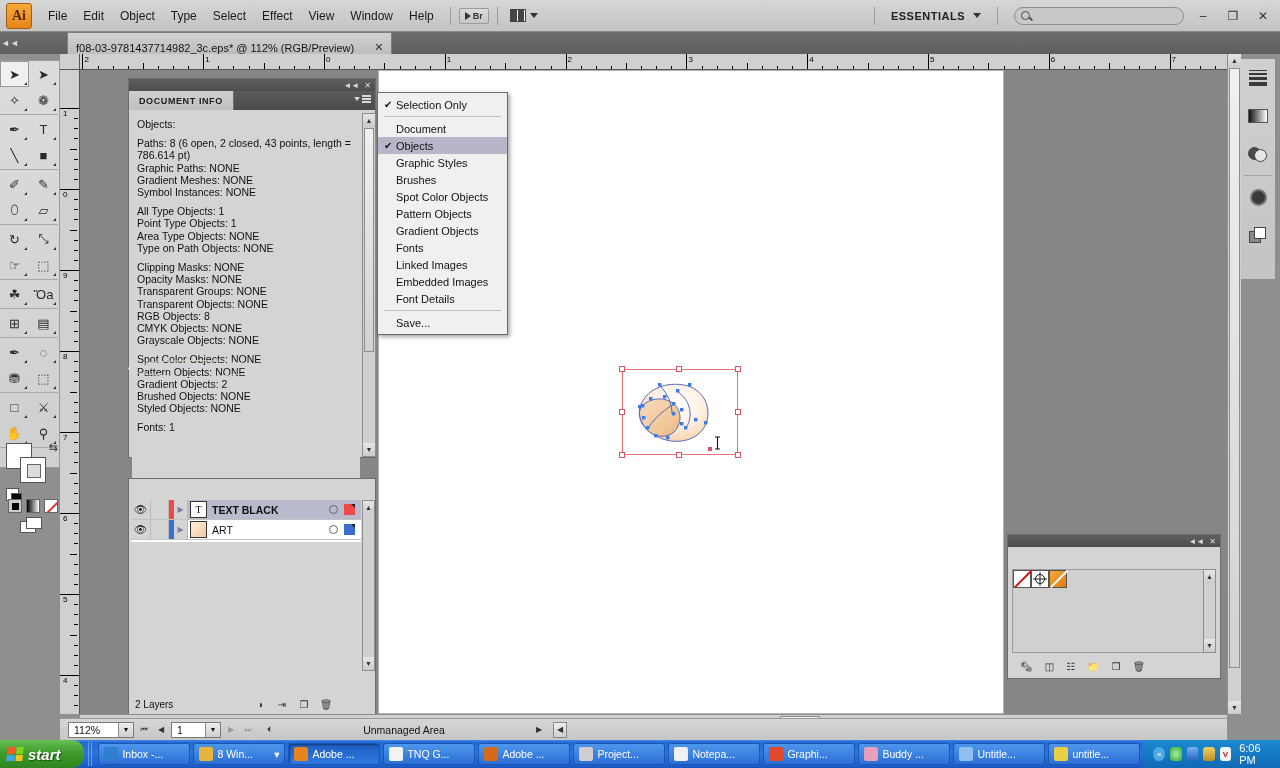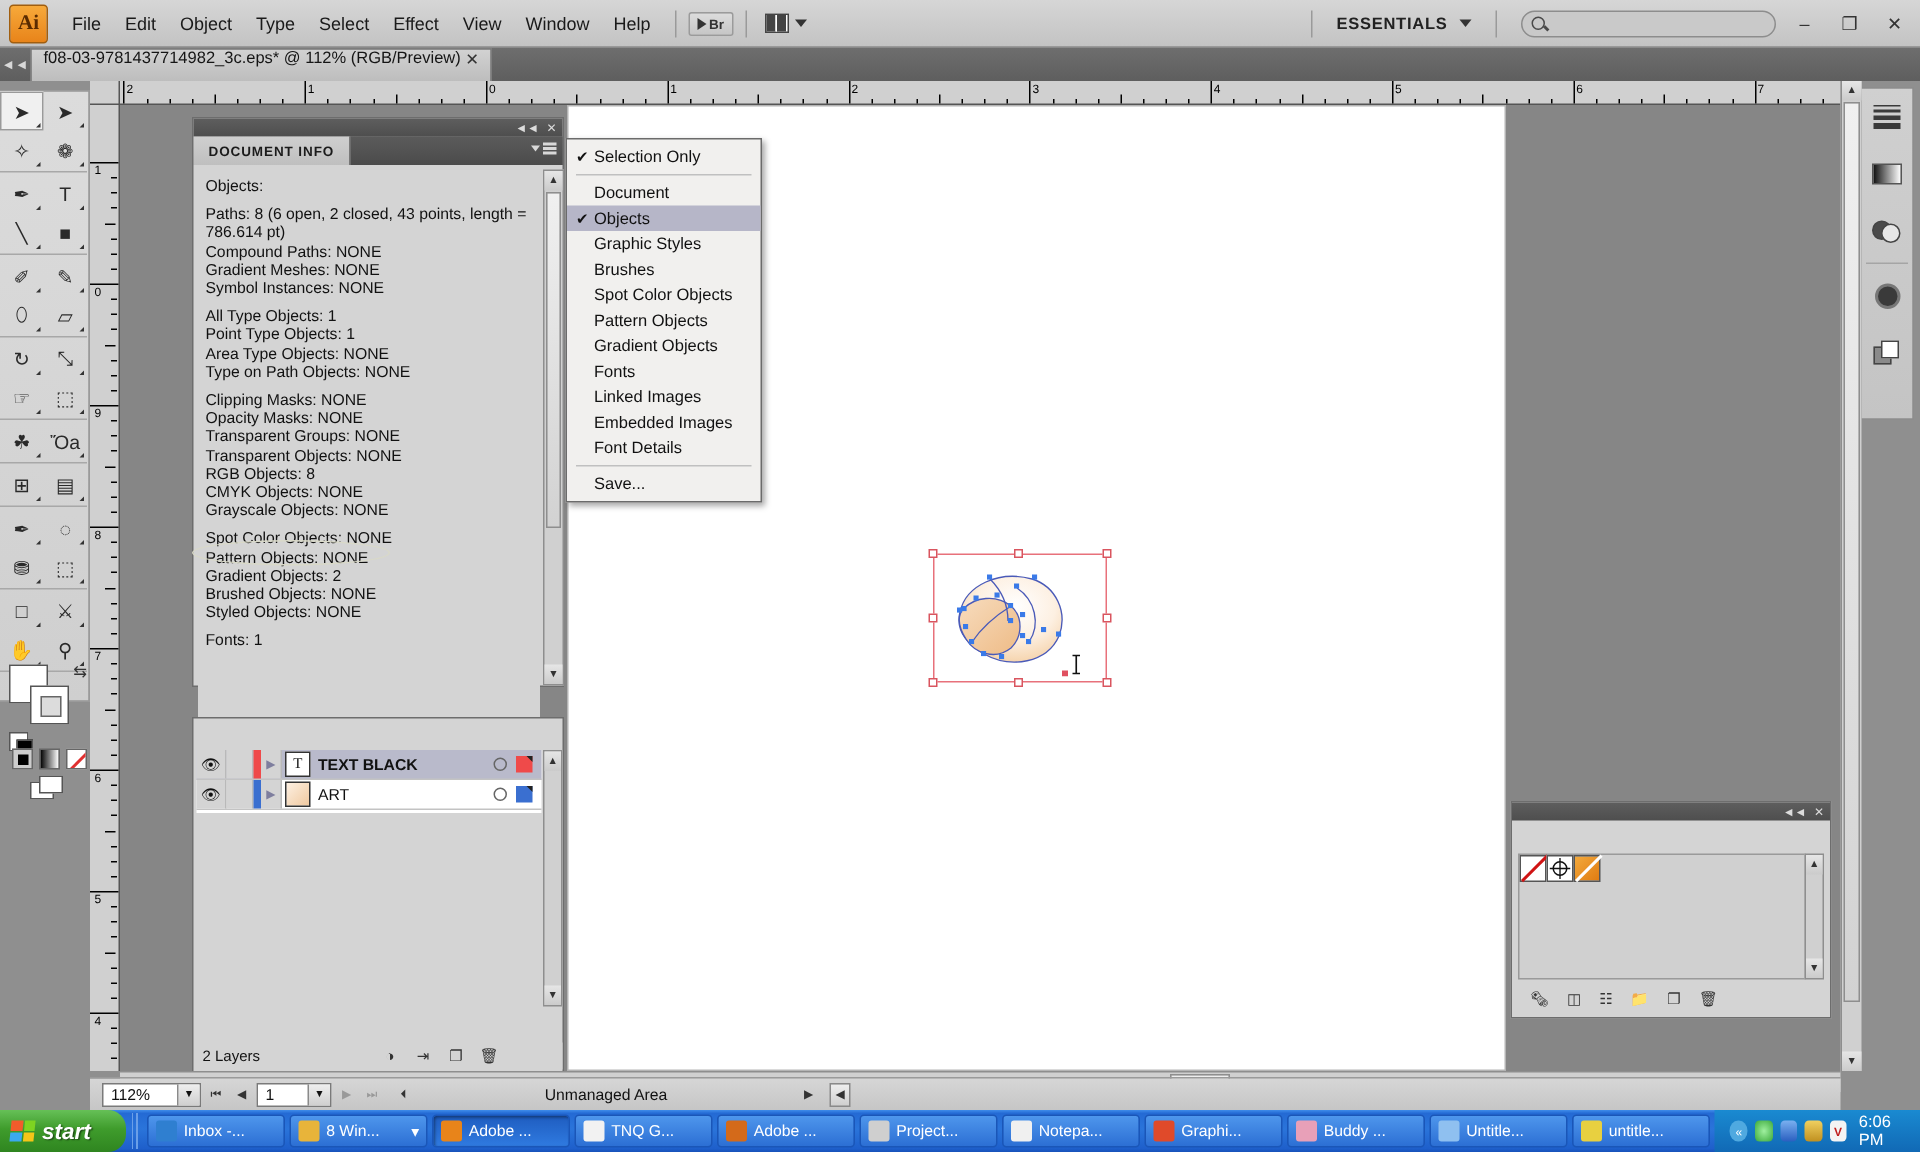--- a/index.html
+++ b/index.html
@@ -58,10 +58,10 @@
   }
   .tab-collapse{ width:20px;height:22px;display:flex;align-items:center;justify-content:center;color:#d8d8d8;font-size:9px;}
   .doc-tab {
-    height:22px; display:flex; align-items:flex-start; gap:3px; padding:0 8px;
+    height:22px; display:flex; align-items:flex-end; gap:20px; padding:0 8px;
     background: linear-gradient(#d2d2d2,#bdbdbd);
     border:1px solid #7d7d7d; border-bottom:none;
-    font-size:11px; color:#151515;
+    font-size:11px; color:#151515;margin-left:47px;
   }
   .doc-tab .x { font-size:11px; color:#333; }
 

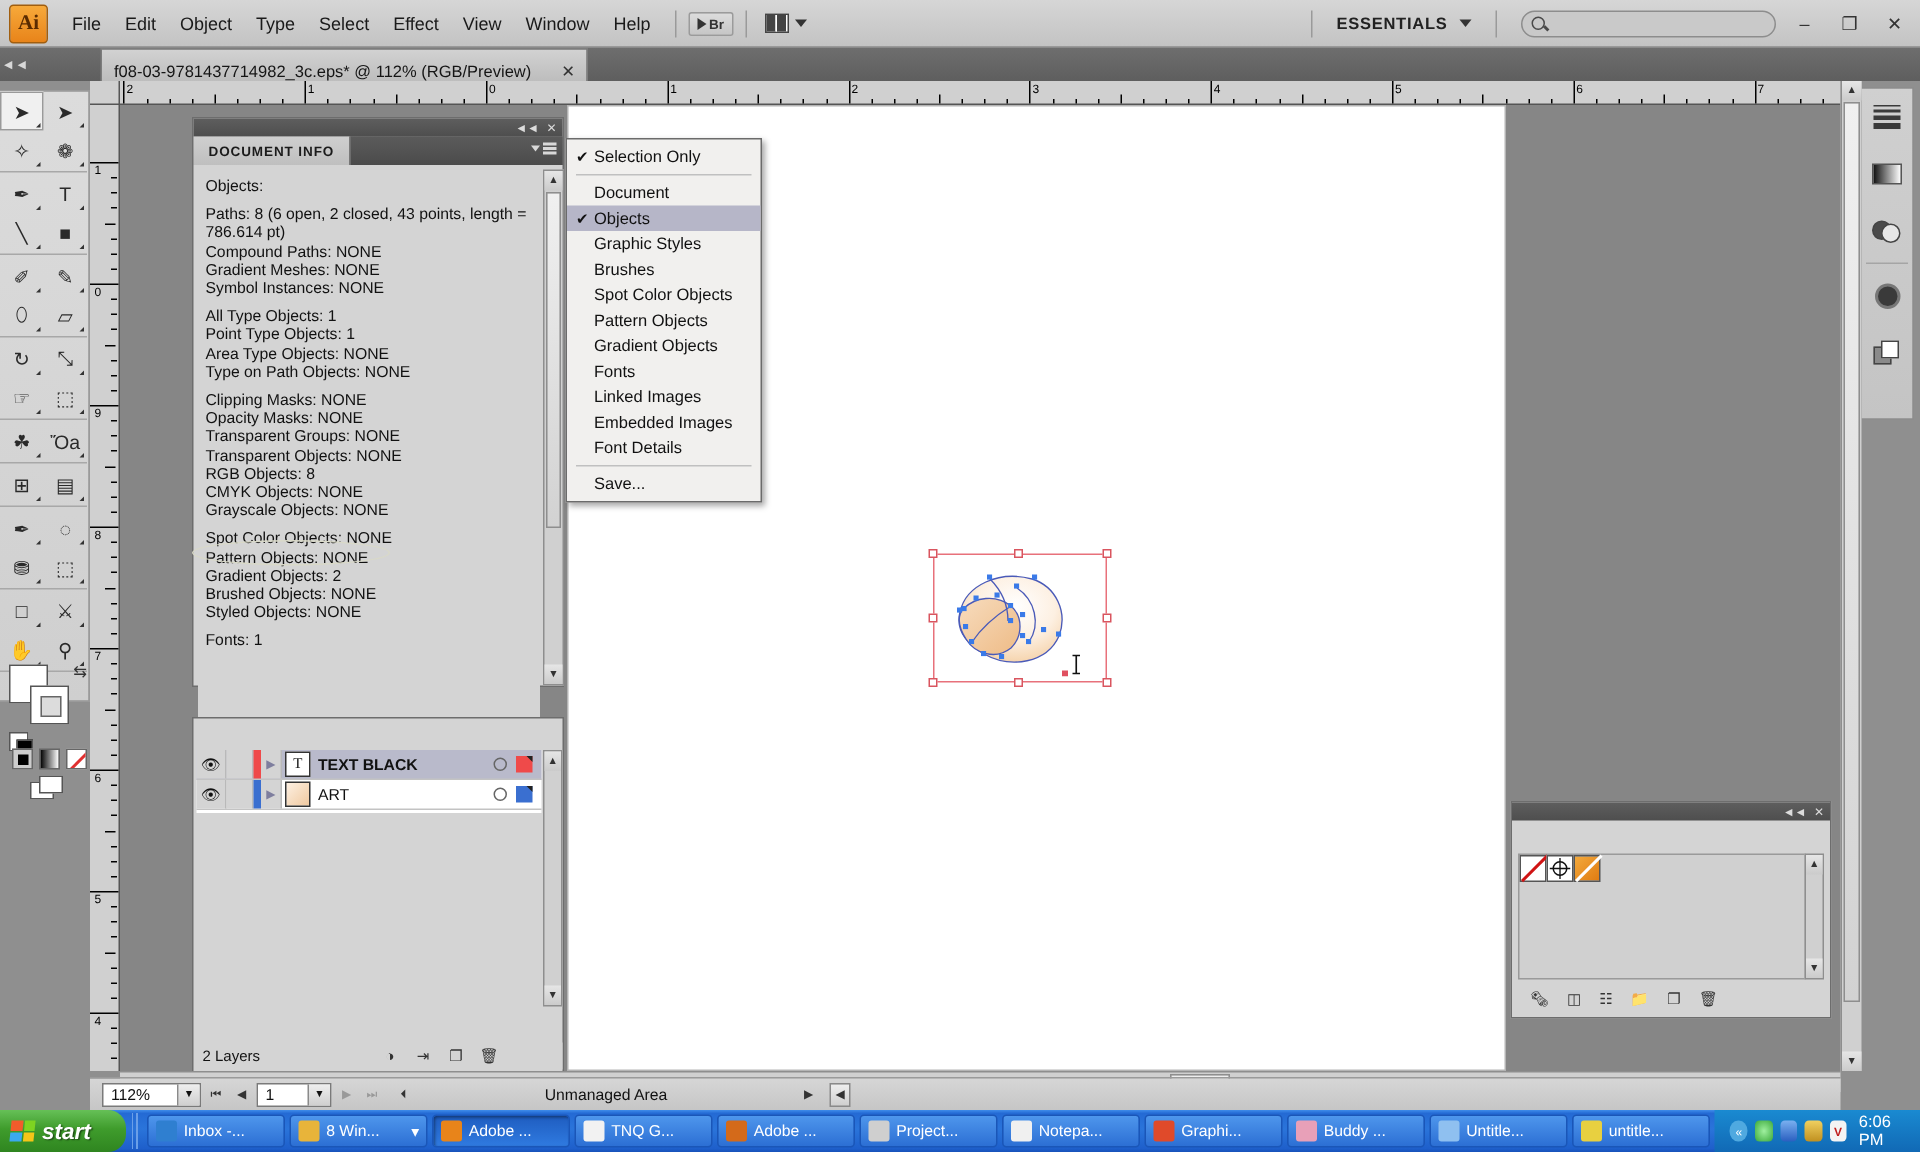--- a/index.html
+++ b/index.html
@@ -705,7 +705,7 @@
         <div class="di-gap"></div>
         <div>Paths: 8 (6 open, 2 closed, 43 points, length =</div>
         <div>786.614 pt)</div>
-        <div>Compound Paths: NONE</div>
+        <div>Graphic Paths: NONE</div>
         <div>Gradient Meshes: NONE</div>
         <div>Symbol Instances: NONE</div>
         <div class="di-gap"></div>

